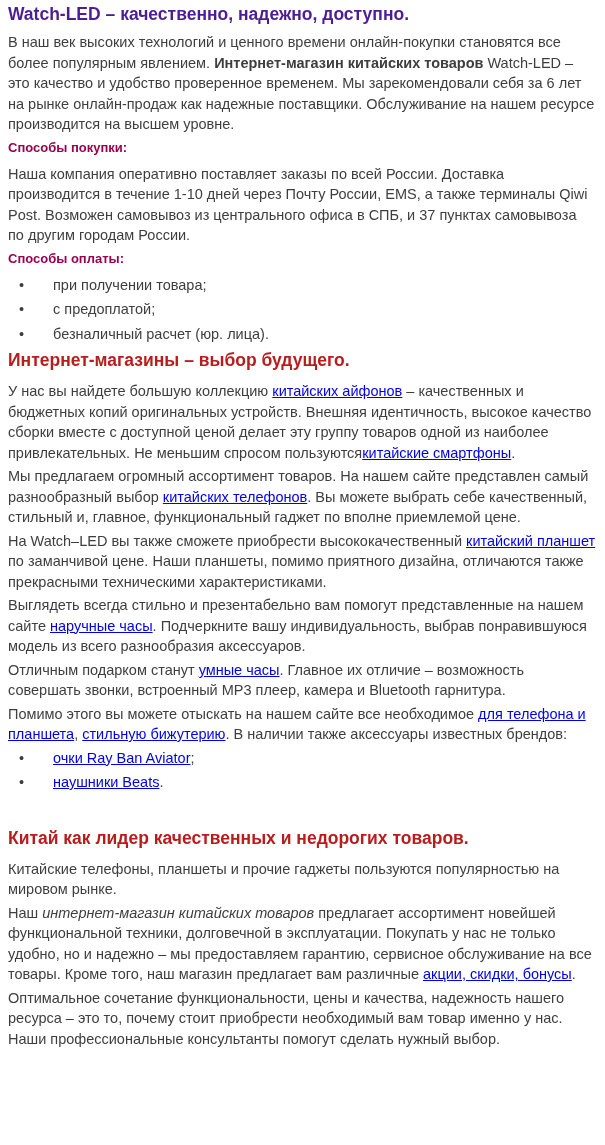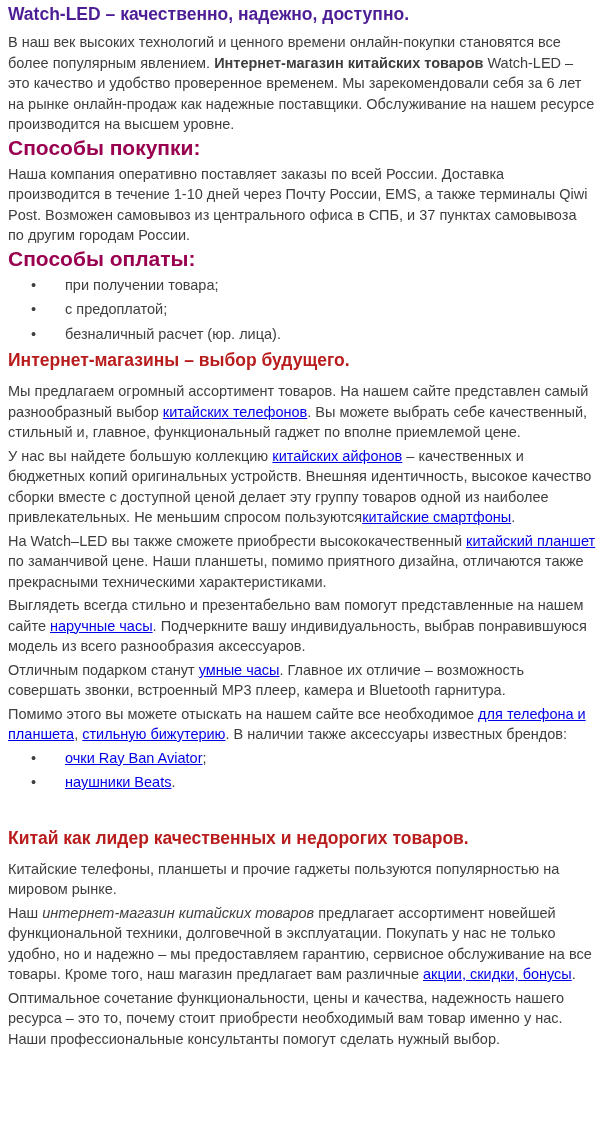--- a/index.html
+++ b/index.html
@@ -29,7 +29,7 @@
   }
   h2.big.gap { margin-top: 34px; }
   h2.red {
-    font-size: 21px;
+    font-size: 13px;
     line-height: 20px;
     margin: 1px 0 6px 0;
     color: #990050;

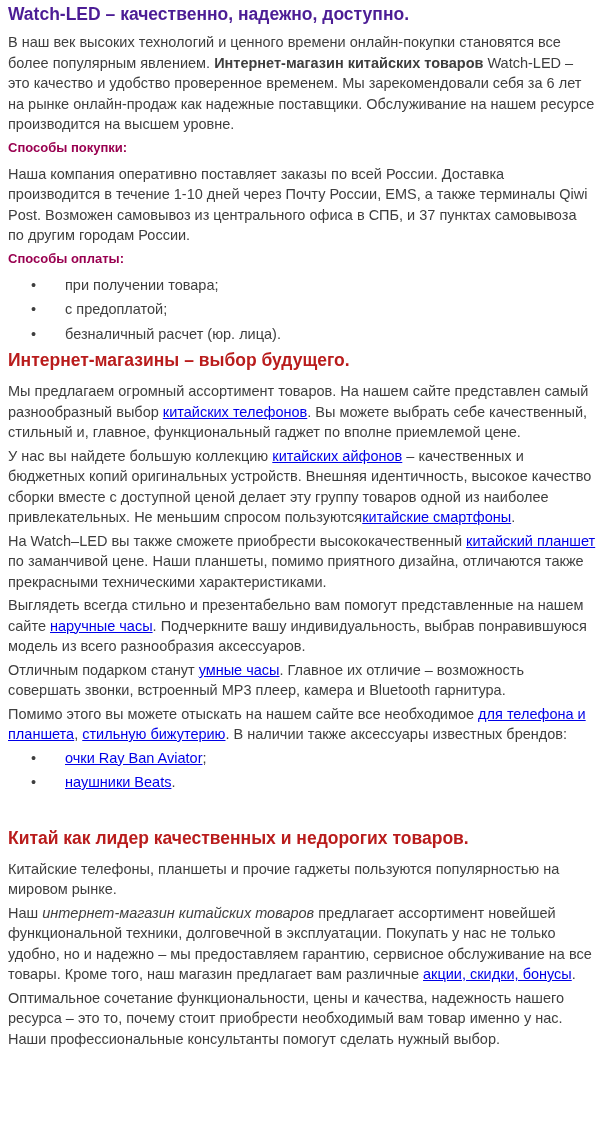--- a/index.html
+++ b/index.html
@@ -50,7 +50,7 @@
   }
   li {
     position: relative;
-    margin: 0 0 4px 12px;
+    margin: 0 0 4px 0;
   }
   li::before {
     content: "\2022";

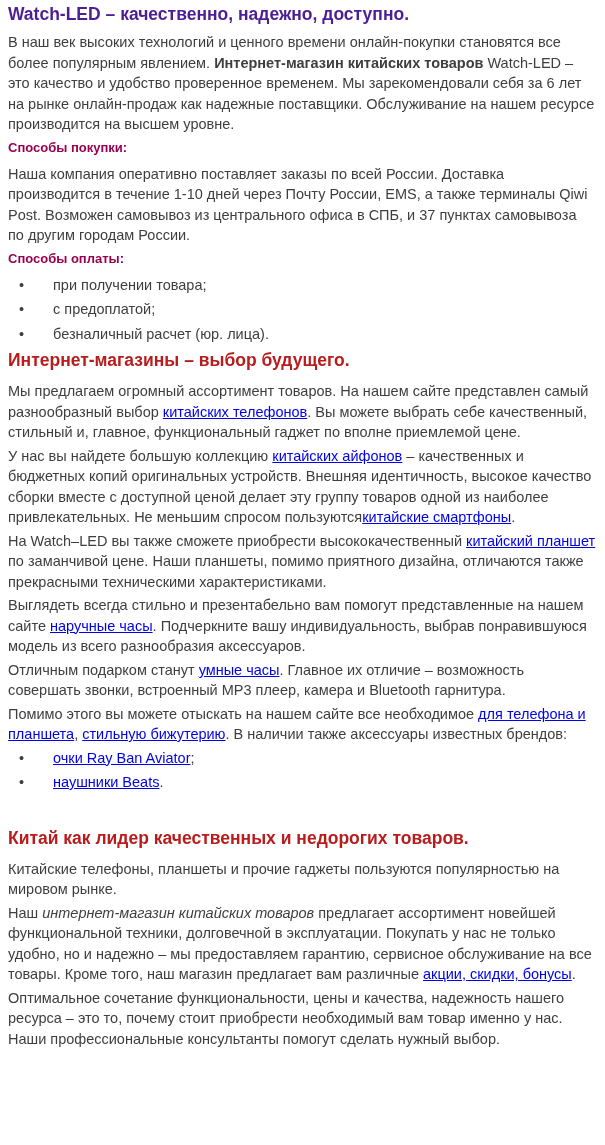--- a/index.html
+++ b/index.html
@@ -75,8 +75,8 @@
       <li><span>безналичный расчет (юр. лица).</span></li>
     </ul>
     <h2 class="big"><span>Интернет-магазины – выбор будущего.</span></h2>
+    <p><span>У нас вы найдете большую коллекцию </span><a href="#">китайских айфонов</a><span> – качественных и бюджетных копий оригинальных устройств. Внешняя идентичность, высокое качество сборки вместе с доступной ценой делает эту группу товаров одной из наиболее привлекательных. Не меньшим спросом пользуются</span><a href="#">китайские смартфоны</a><span>.</span></p>
     <p><span>Мы предлагаем огромный ассортимент товаров. На нашем сайте представлен самый разнообразный выбор </span><a href="#">китайских телефонов</a><span>. Вы можете выбрать себе качественный, стильный и, главное, функциональный гаджет по вполне приемлемой цене.</span></p>
-    <p><span>У нас вы найдете большую коллекцию </span><a href="#">китайских айфонов</a><span> – качественных и бюджетных копий оригинальных устройств. Внешняя идентичность, высокое качество сборки вместе с доступной ценой делает эту группу товаров одной из наиболее привлекательных. Не меньшим спросом пользуются</span><a href="#">китайские смартфоны</a><span>.</span></p>
     <p><span>На Watch–LED вы также сможете приобрести высококачественный </span><a href="#">китайский планшет</a><span> по заманчивой цене. Наши планшеты, помимо приятного дизайна, отличаются также прекрасными техническими характеристиками.</span></p>
     <p><span>Выглядеть всегда стильно и презентабельно вам помогут представленные на нашем сайте </span><a href="#">наручные часы</a><span>. Подчеркните вашу индивидуальность, выбрав понравившуюся модель из всего разнообразия аксессуаров.</span></p>
     <p><span>Отличным подарком станут </span><a href="#">умные часы</a><span>. Главное их отличие – возможность совершать звонки, встроенный MP3 плеер, камера и Bluetooth гарнитура.</span></p>

